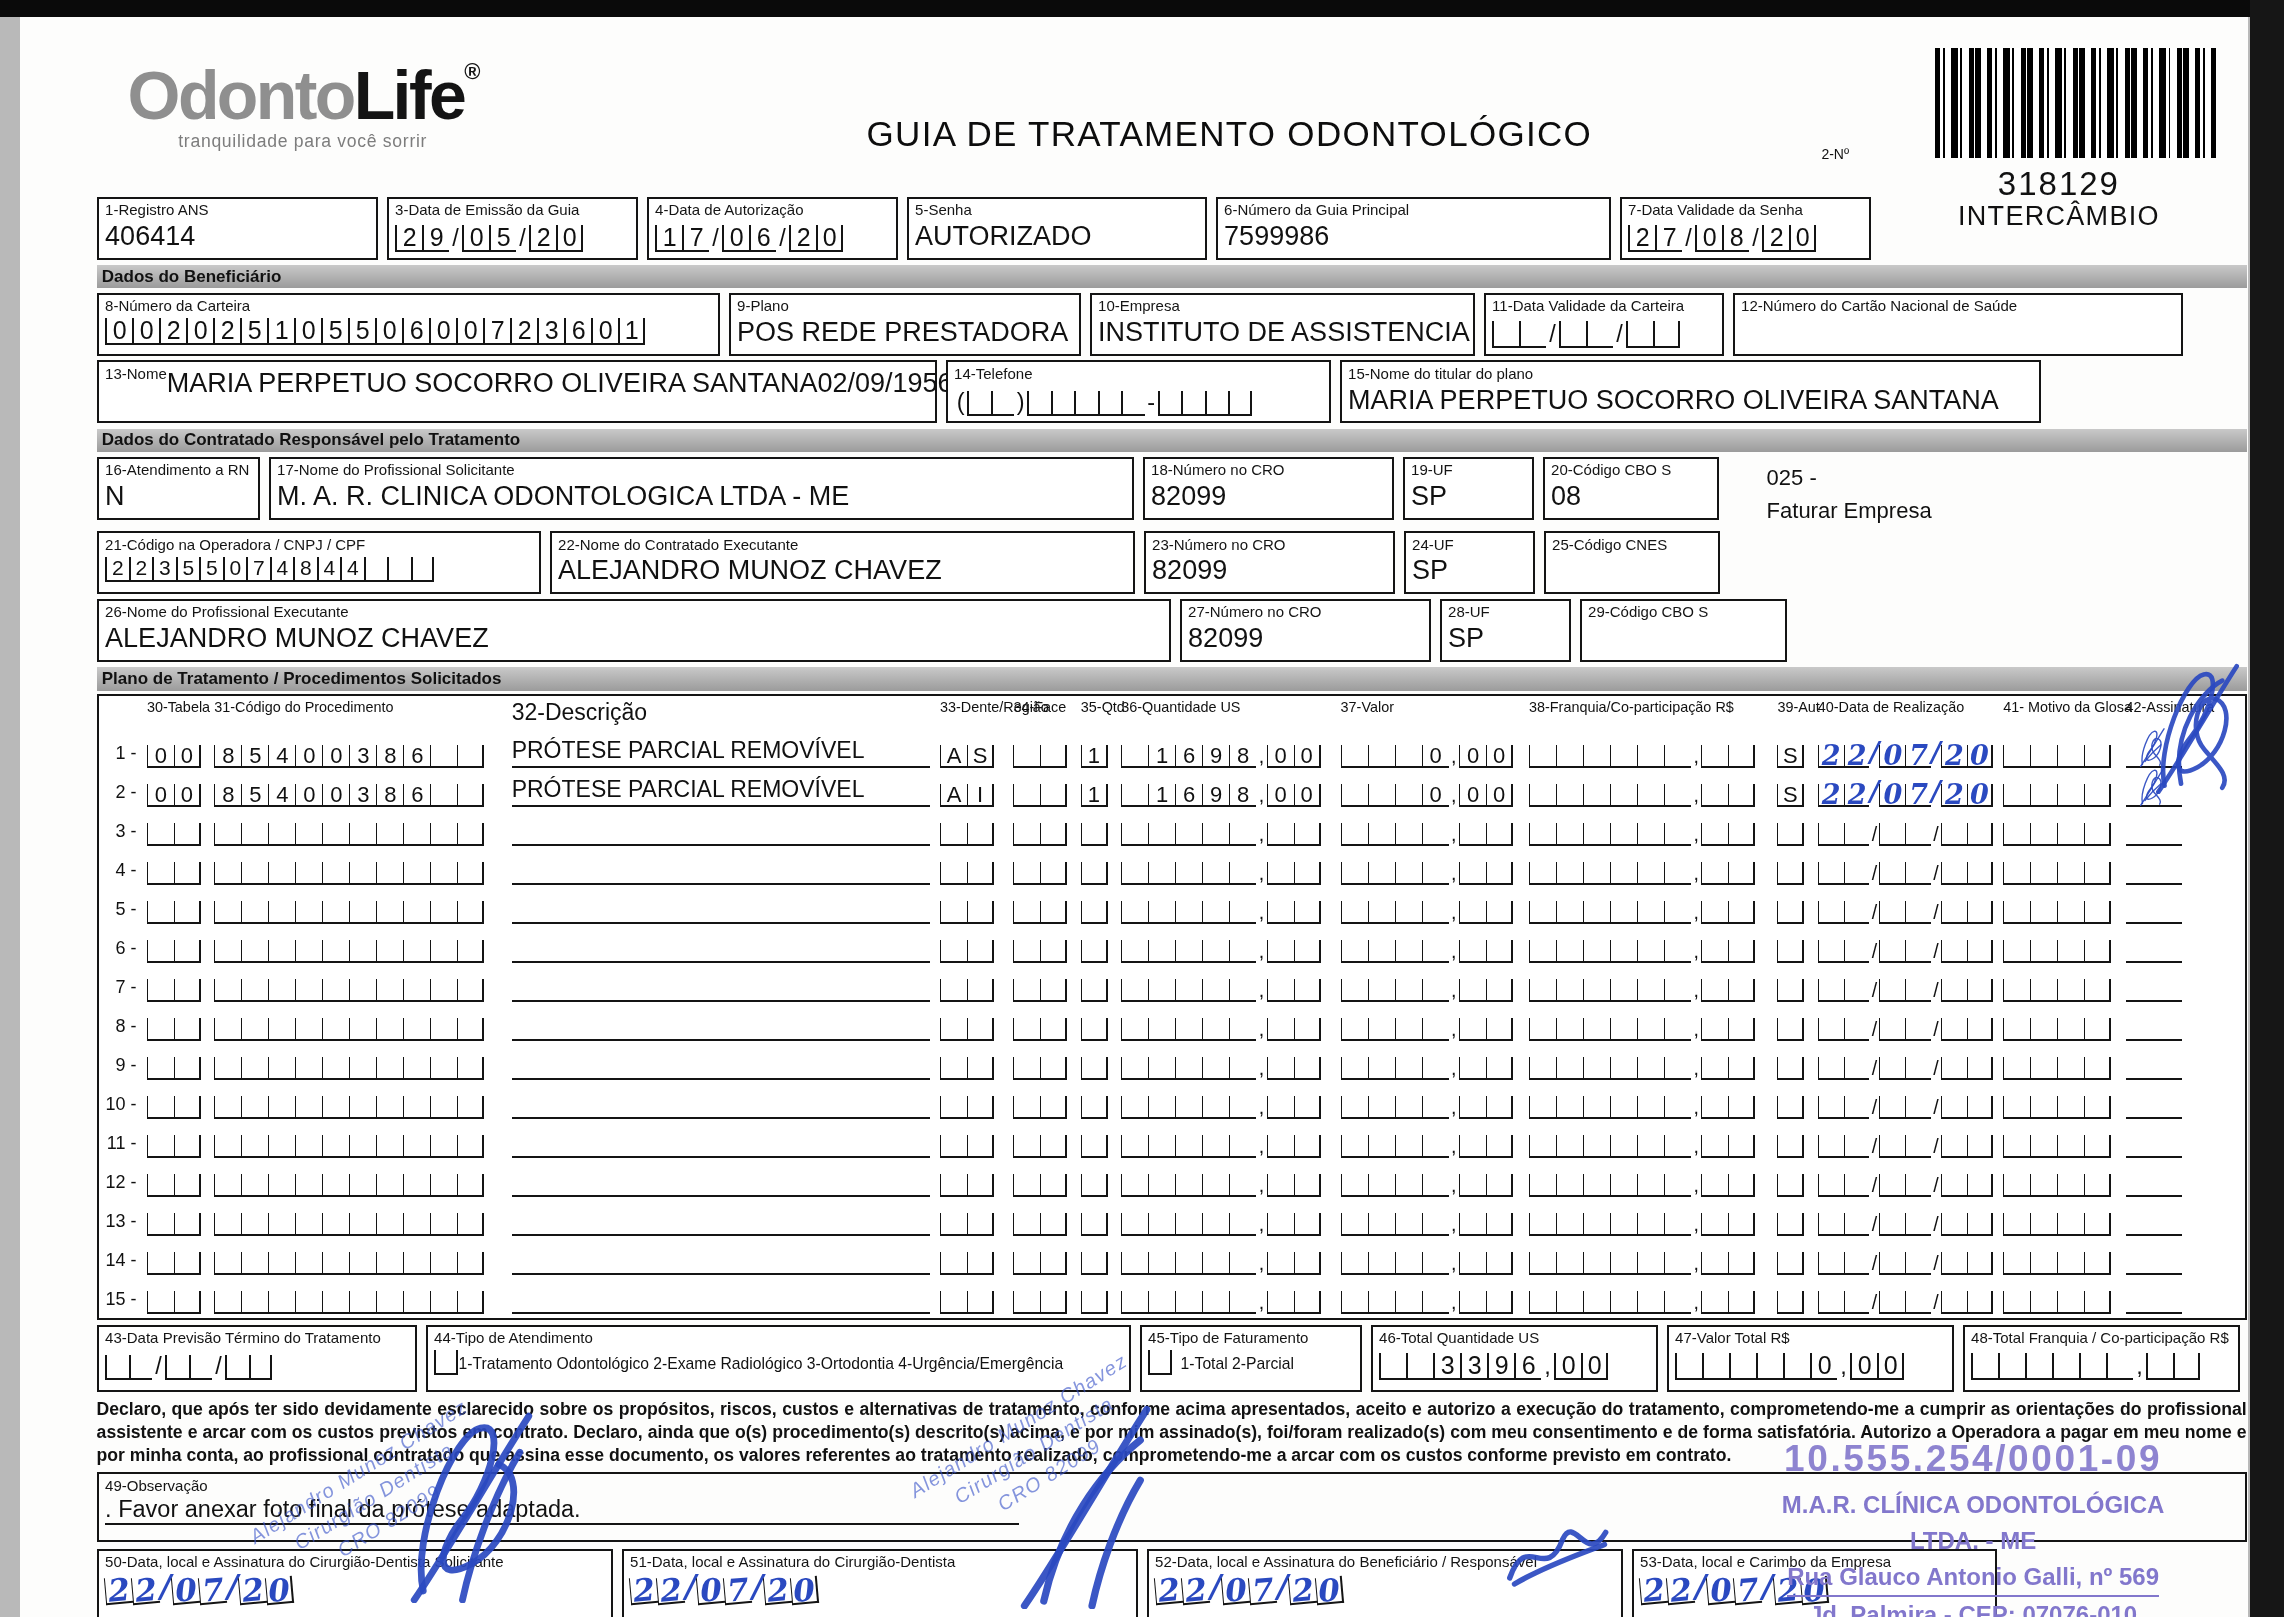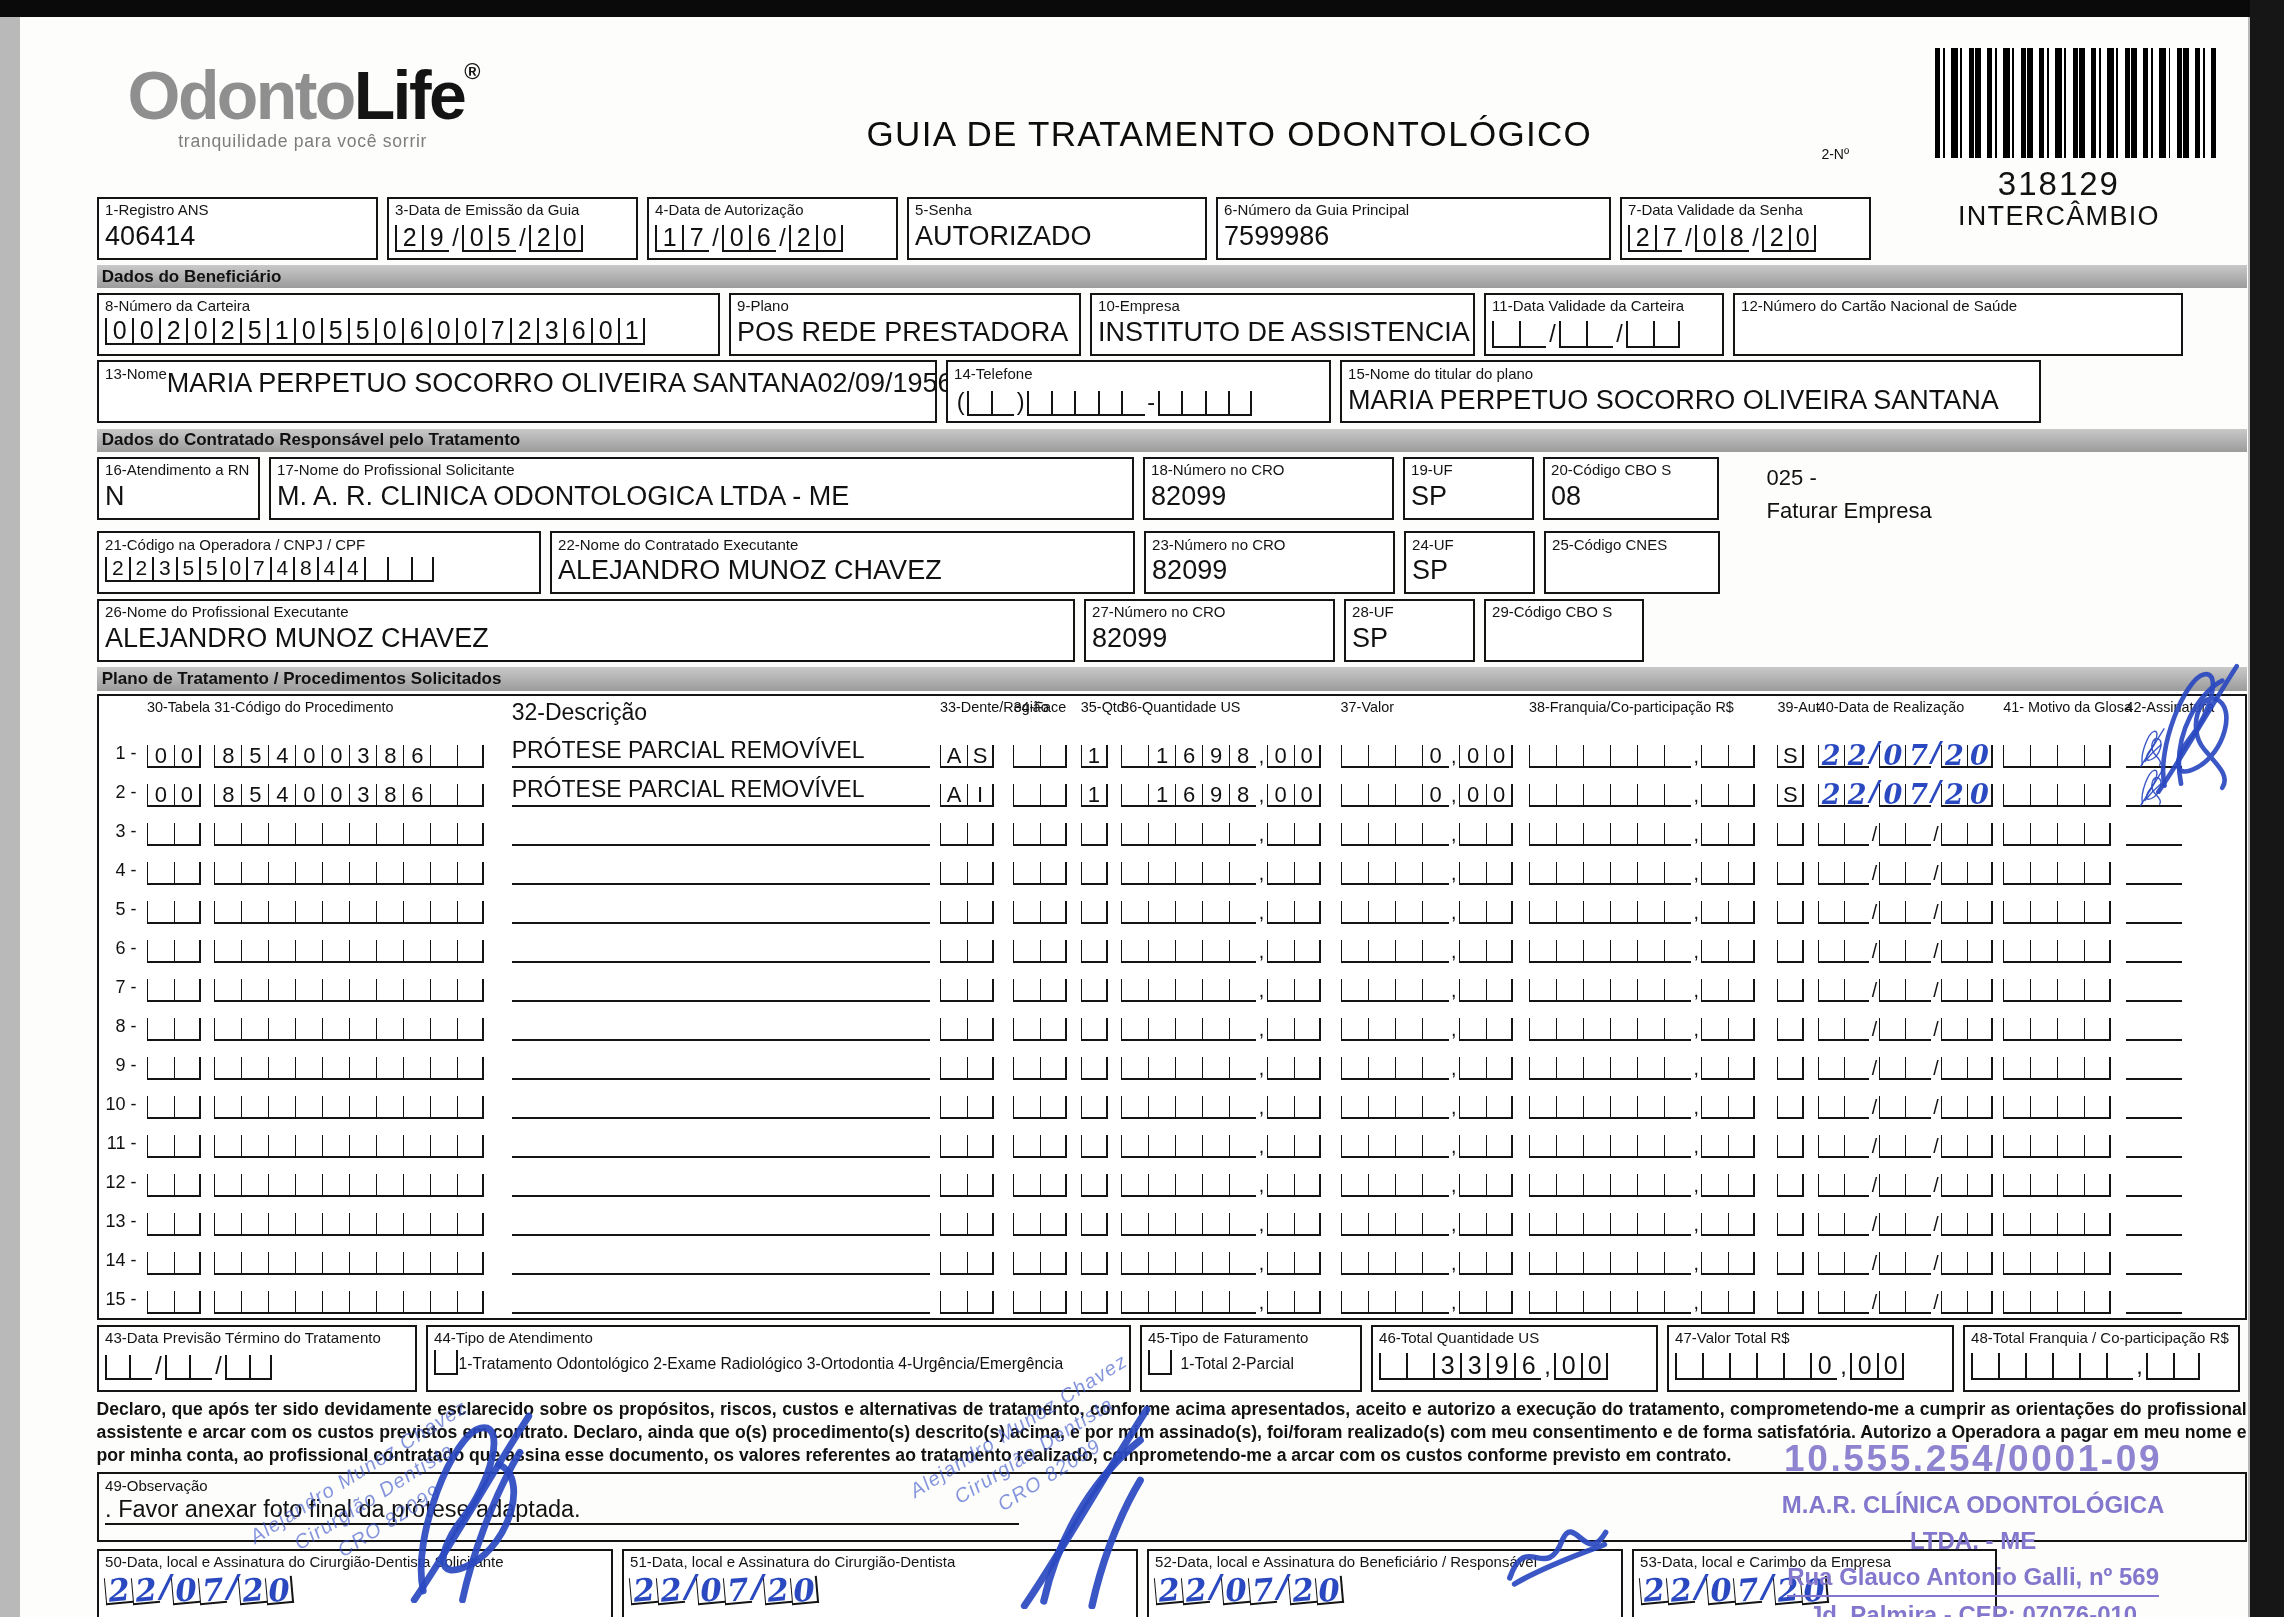--- a/index.html
+++ b/index.html
@@ -320,7 +320,7 @@
       </div>
 
       <div class="frow">
-        <div class="fbox h95" style="width:978px">
+        <div class="fbox h95" style="width:1074px">
           <div class="flabel">26-Nome do Profissional Executante</div>
           <div class="fvalue">ALEJANDRO MUNOZ CHAVEZ</div>
         </div>

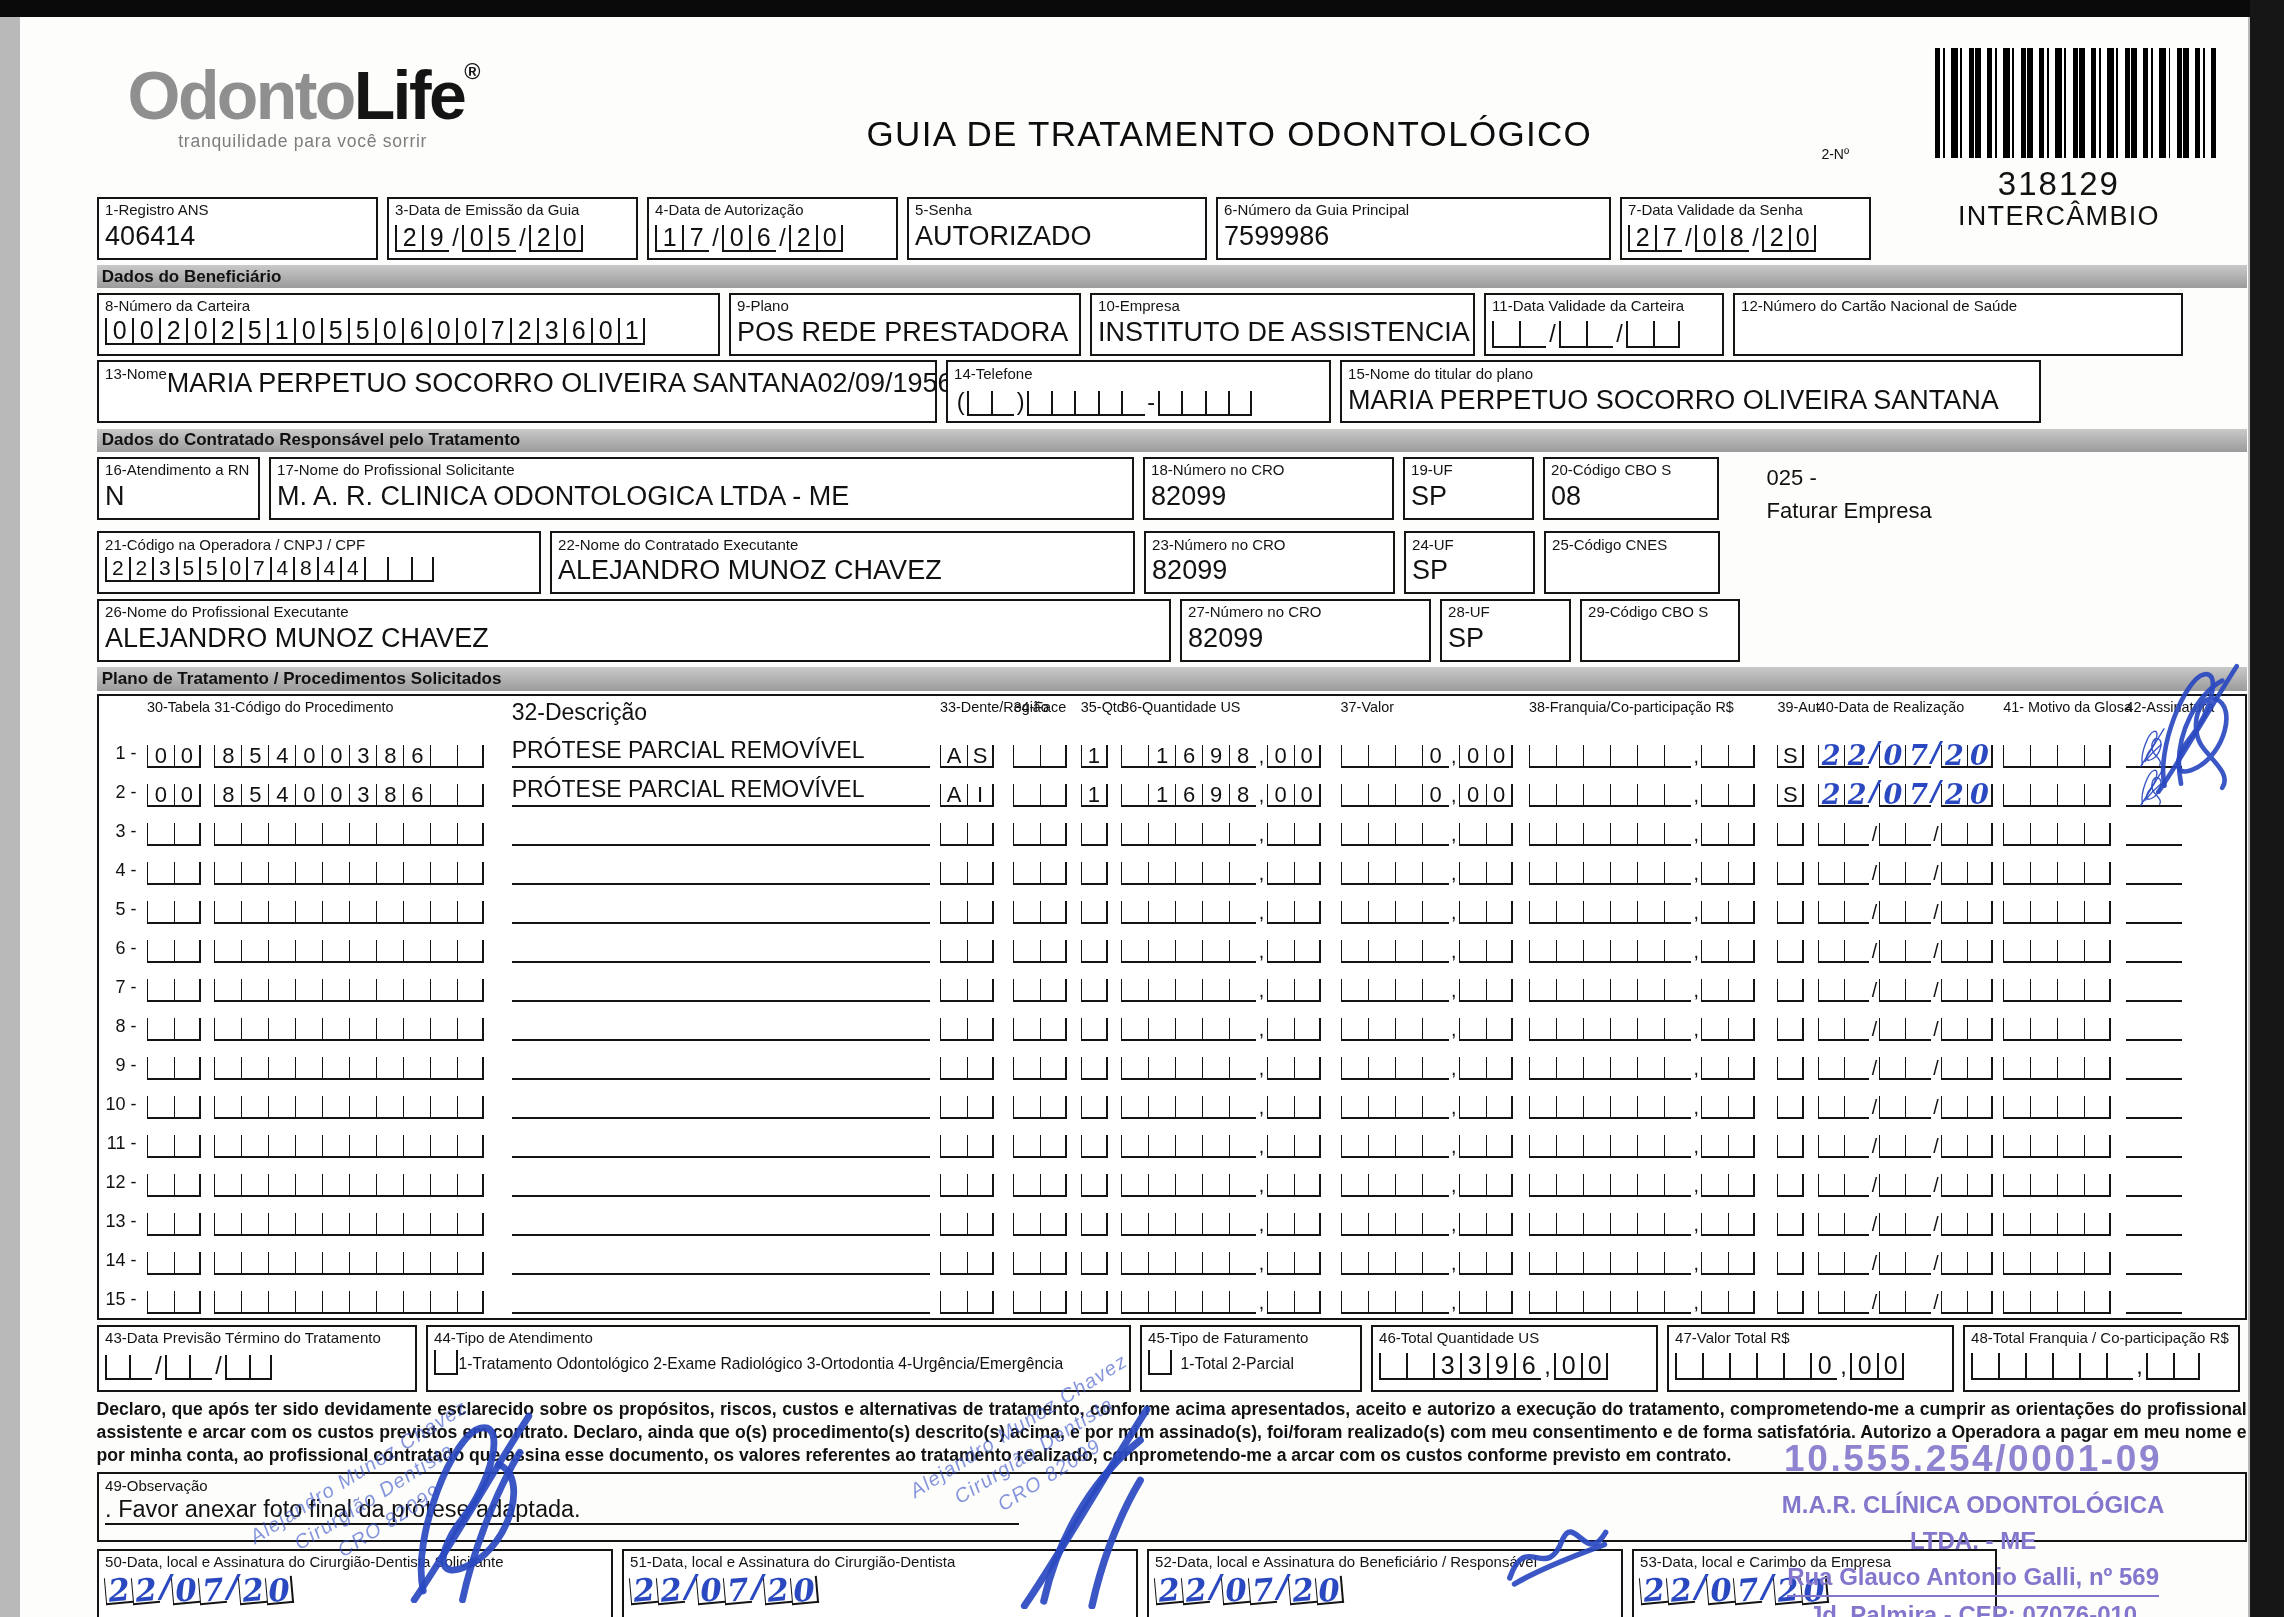--- a/index.html
+++ b/index.html
@@ -332,7 +332,7 @@
           <div class="flabel">28-UF</div>
           <div class="fvalue">SP</div>
         </div>
-        <div class="fbox h95" style="width:160px">
+        <div class="fbox h95" style="width:207px">
           <div class="flabel">29-Código CBO S</div>
           <div class="fvalue"></div>
         </div>

